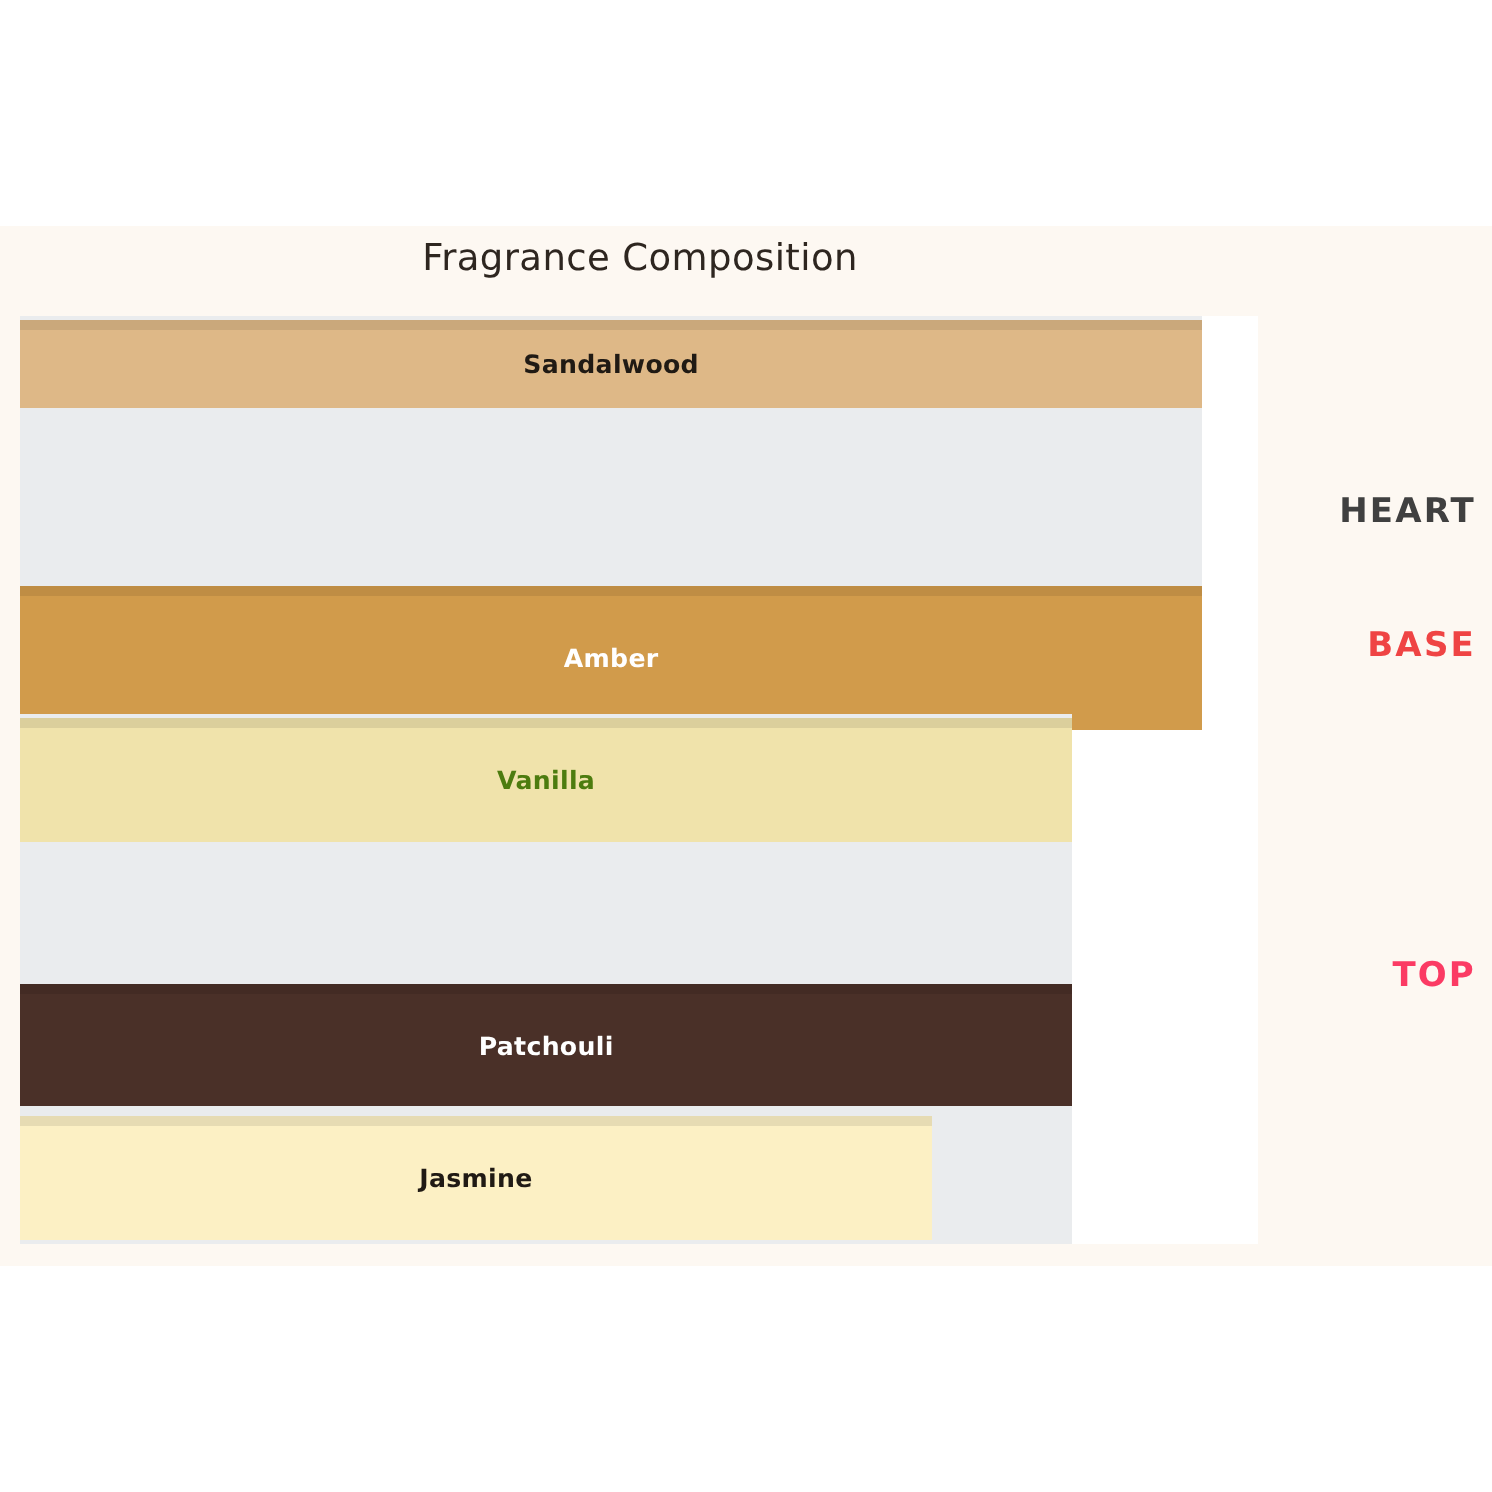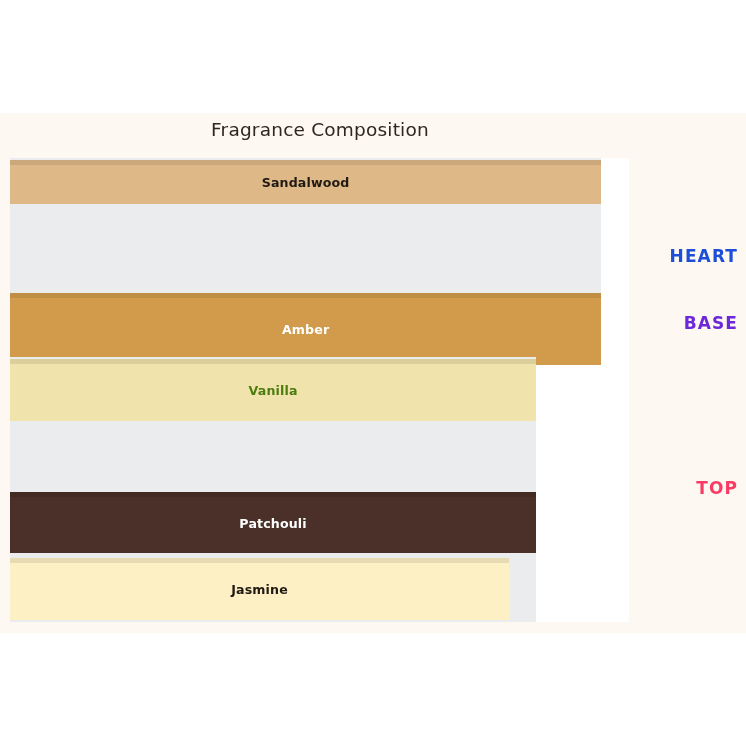--- a/index.html
+++ b/index.html
@@ -129,7 +129,7 @@
       </div>
     </div>
 
-  <div class="group-label" id="label-heart" style="color: #1d4ed8; top: 133.429px;">HEART</div>
+  <div class="group-label" id="label-heart" style="color: #404040; top: 133.429px;">HEART</div>
   <div class="group-label" id="label-base" style="color: #6d28d9; top: 199.714px;">BASE</div>
   <div class="group-label" id="label-top" style="color: rgb(251, 59, 100); top: 365.429px;">TOP</div>
 

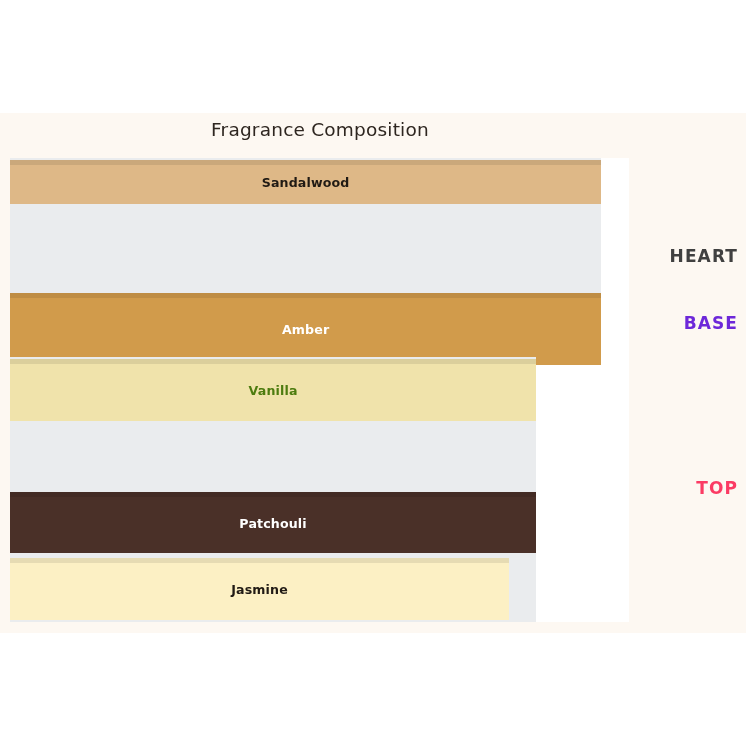--- a/index.html
+++ b/index.html
@@ -130,7 +130,7 @@
     </div>
 
   <div class="group-label" id="label-heart" style="color: #404040; top: 133.429px;">HEART</div>
-  <div class="group-label" id="label-base" style="color: #6d28d9; top: 199.714px;">BASE</div>
+  <div class="group-label" id="label-base" style="color: #ef4444; top: 199.714px;">BASE</div>
   <div class="group-label" id="label-top" style="color: rgb(251, 59, 100); top: 365.429px;">TOP</div>
 
 </div>

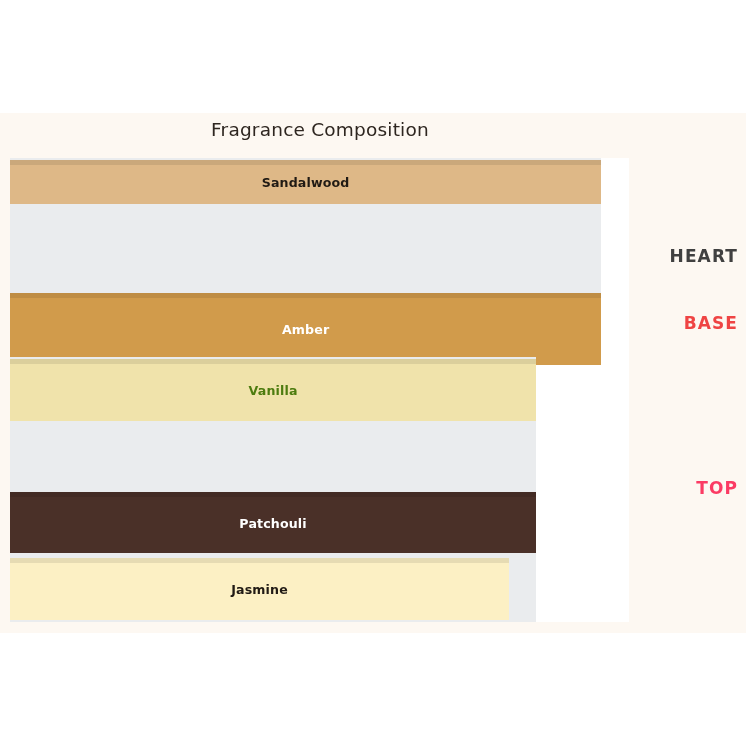--- a/index.html
+++ b/index.html
@@ -124,7 +124,7 @@
         <div class="bar-label" style="color: rgb(255, 255, 255);">Patchouli</div>
       </div>
       <div class="bar-track" style="top: 397.714px; height: 66.2857px; width: 526.15px; background: rgb(234, 236, 238);"></div>
-      <div class="bar" style="top: 400.2px; height: 61.3143px; width: 499px; background: rgb(252, 240, 196);">
+      <div class="bar" style="top: 400.2px; height: 61.3143px; width: 456px; background: rgb(252, 240, 196);">
         <div class="bar-label" style="color: rgb(32, 26, 20);">Jasmine</div>
       </div>
     </div>

